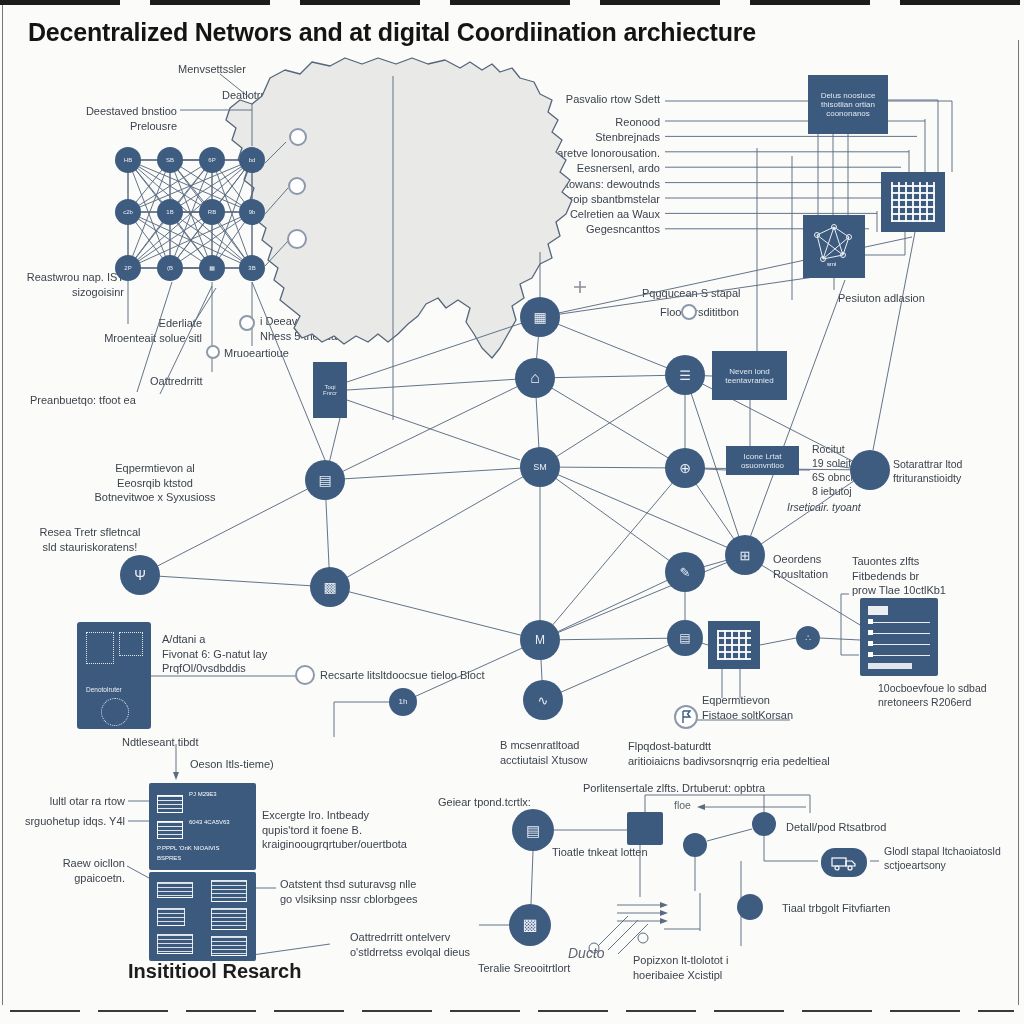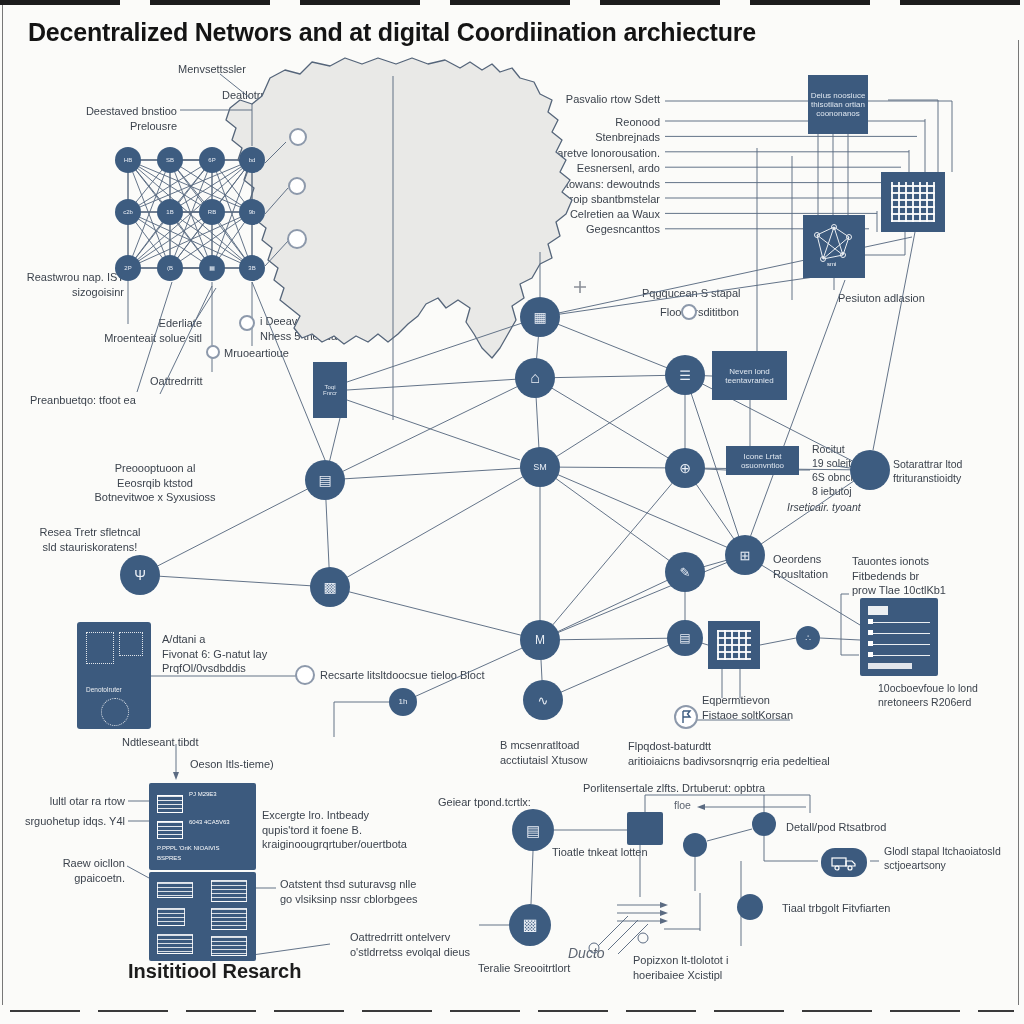--- a/index.html
+++ b/index.html
@@ -286,7 +286,7 @@
 <div class="lbl right" style="left:410px;top:207px;width:250px">Celretien aa Waux</div>
 <div class="lbl right" style="left:410px;top:222px;width:250px">Gegesncanttos</div>
 
-<div class="box" style="left:808px;top:75px;width:60px;height:59px;font-size:8px">
+<div class="box" style="left:808px;top:75px;width:80px;height:59px;font-size:8px">
   <span>Deius noosiuce
 thisotiian ortian
 coononanos</span>

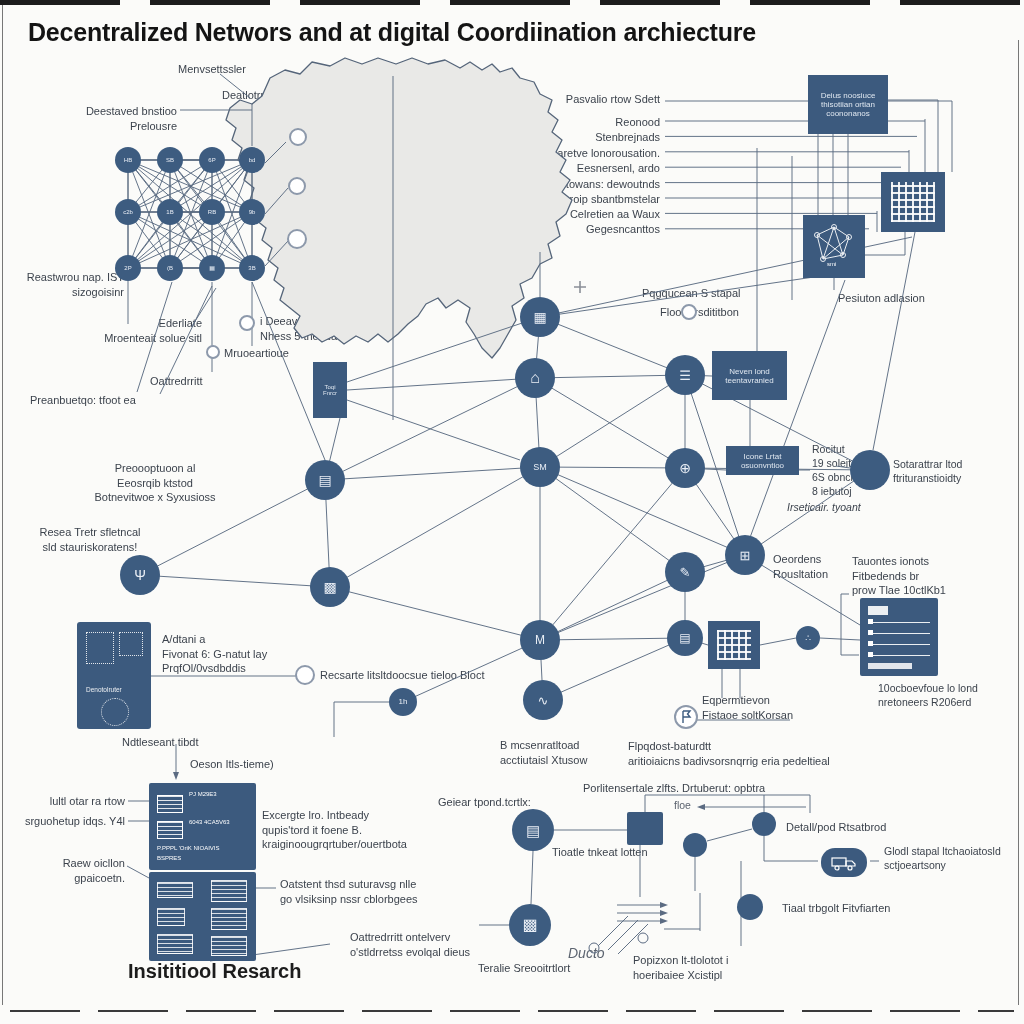--- a/index.html
+++ b/index.html
@@ -341,7 +341,7 @@
 
 <div class="lbl" style="left:642px;top:286px;font-weight:500">Pqgqucean S stapal</div>
 <div class="lbl" style="left:660px;top:305px">Floo-tersdititbon</div>
-<div class="lbl center" style="left:80px;top:461px;width:150px">Preoooptuoon al
+<div class="lbl center" style="left:80px;top:461px;width:150px">Eqpermtievon al
 Eeosrqib ktstod
 Botnevitwoe x Syxusioss</div>
 <div class="lbl center" style="left:25px;top:525px;width:130px">Resea Tretr sfletncal

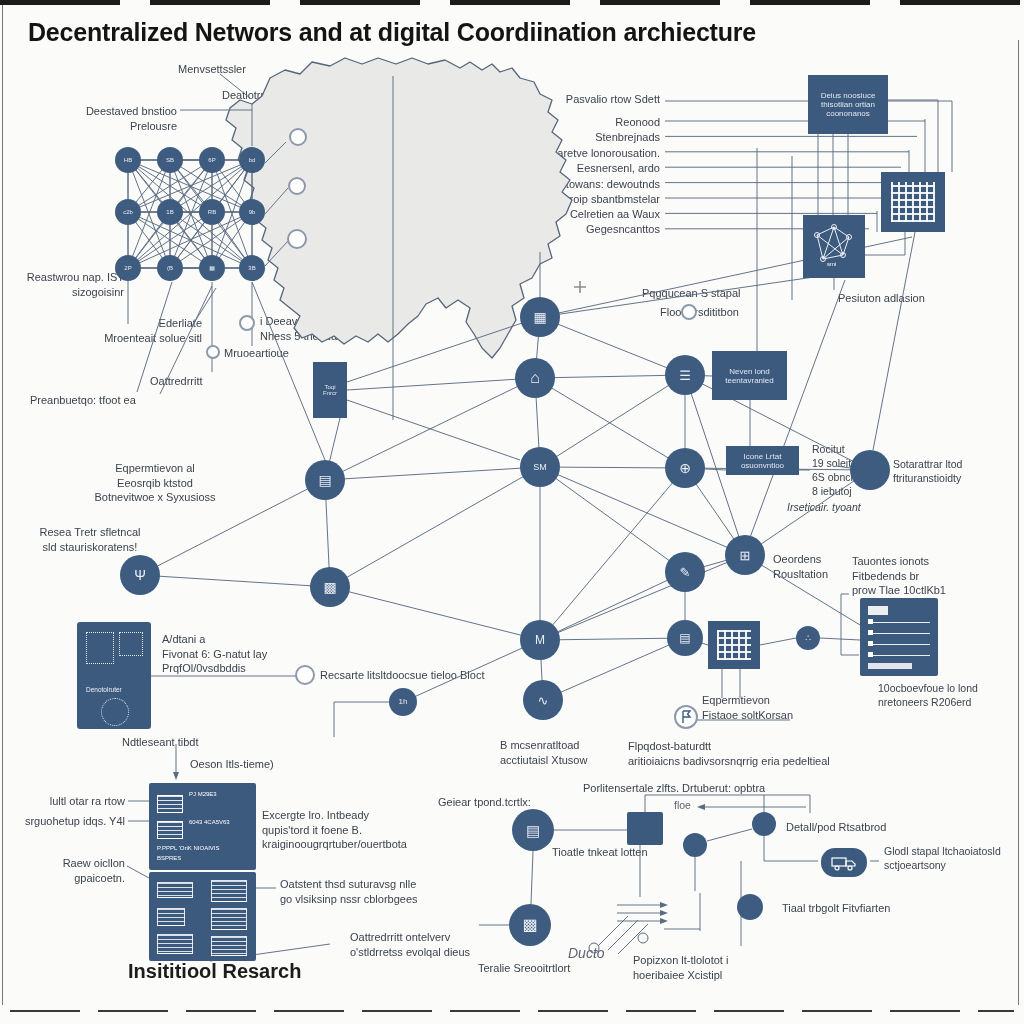--- a/index.html
+++ b/index.html
@@ -355,7 +355,7 @@
 ftrituranstioidty</div>
 <div class="lbl" style="left:773px;top:552px">Oeordens
 Rousltation</div>
-<div class="lbl" style="left:852px;top:554px">Tauontes ionots
+<div class="lbl" style="left:852px;top:554px">Tauontes zlfts
 Fitbedends br
 prow Tlae 10ctlKb1</div>
 <div class="lbl" style="left:320px;top:668px">Recsarte litsltdoocsue tieloo Bloct</div>

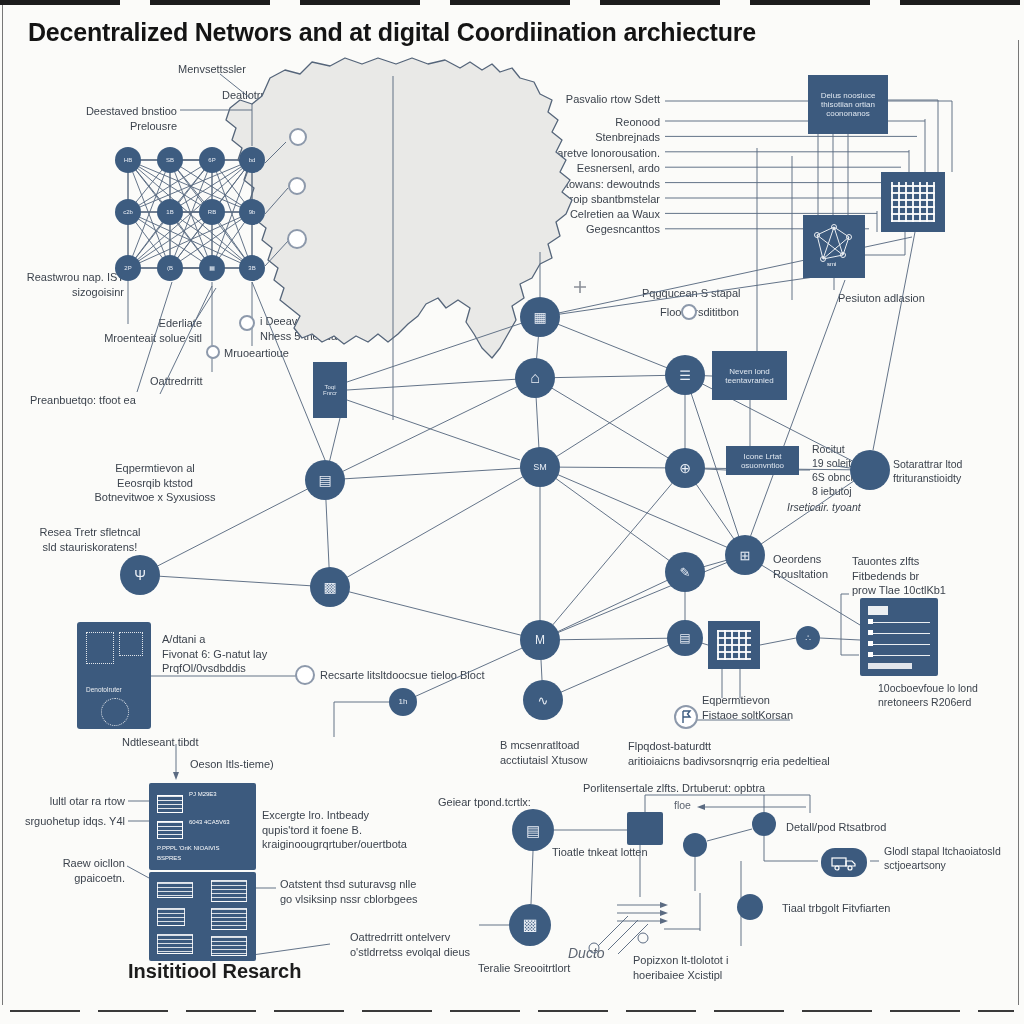--- a/index.html
+++ b/index.html
@@ -363,7 +363,7 @@
 Fistaoe soltKorsan</div>
 <div class="lbl" style="left:628px;top:739px">Flpqdost-baturdtt
 aritioiaicns badivsorsnqrrig eria pedeltieal</div>
-<div class="lbl sm" style="left:878px;top:682px">10ocboevfoue lo lond
+<div class="lbl sm" style="left:878px;top:682px">10ocboevfoue lo sdbad
 nretoneers R206erd</div>
 
 <div class="panel" style="left:77px;top:622px;width:74px;height:107px">

